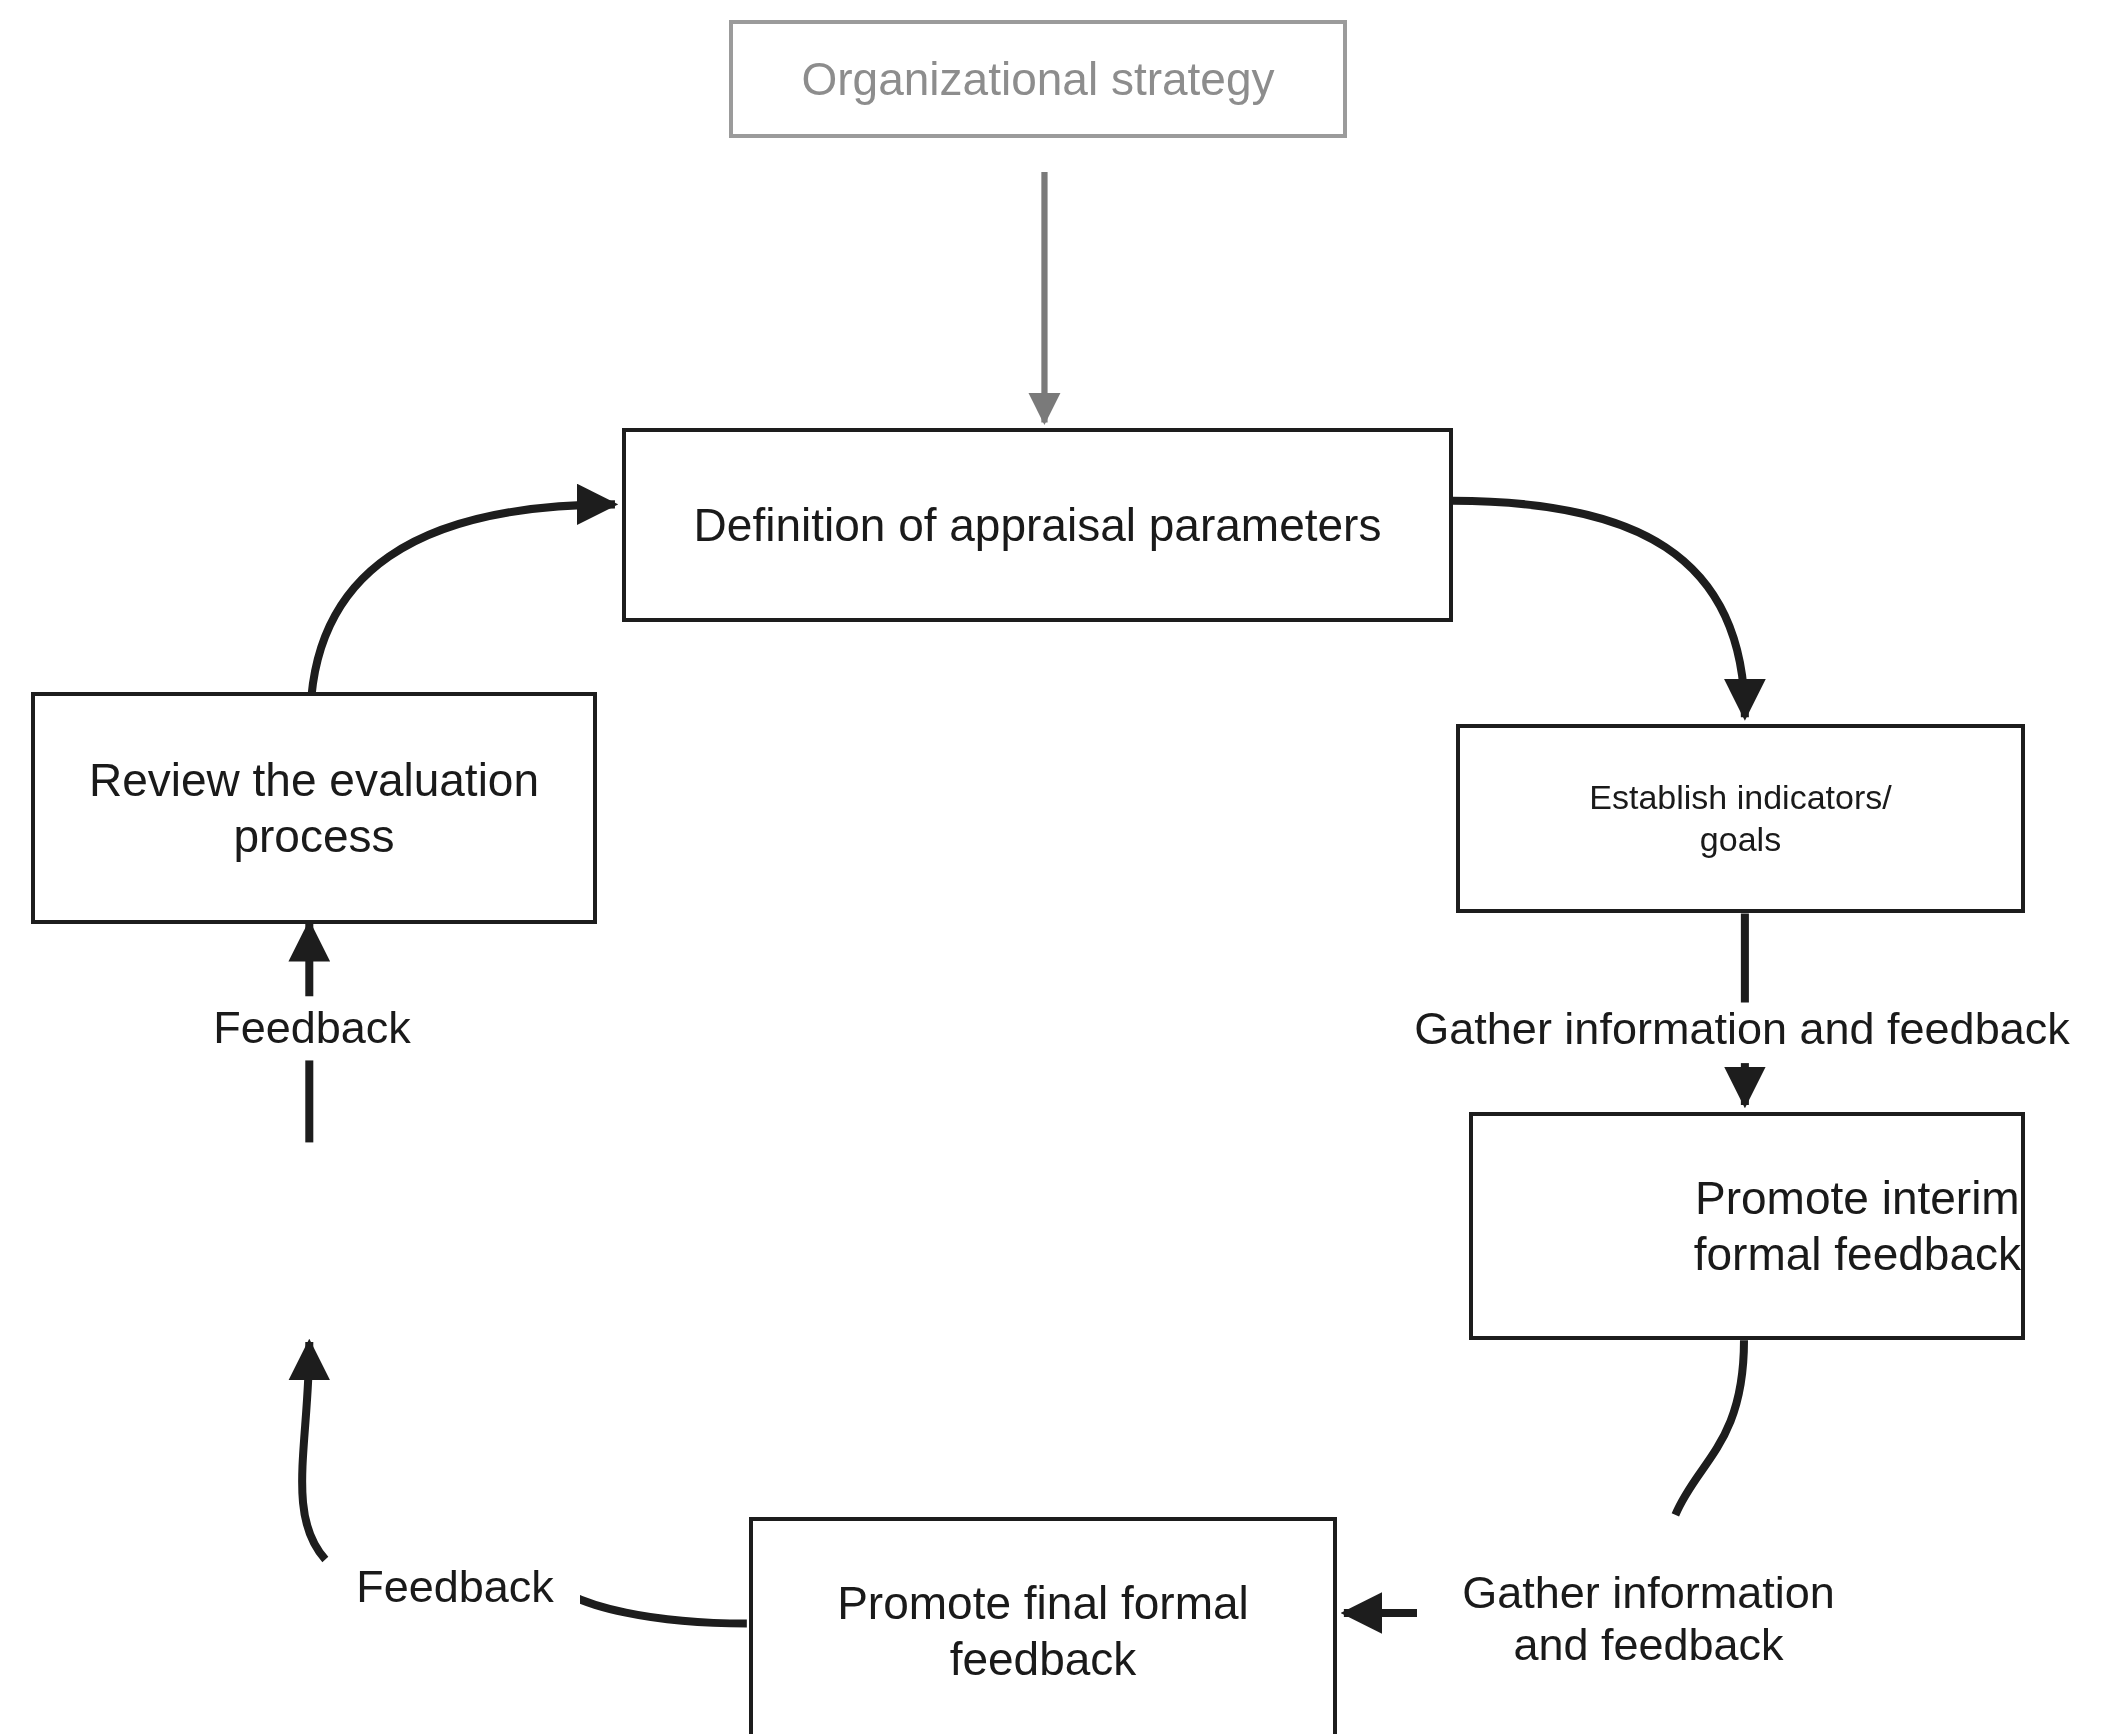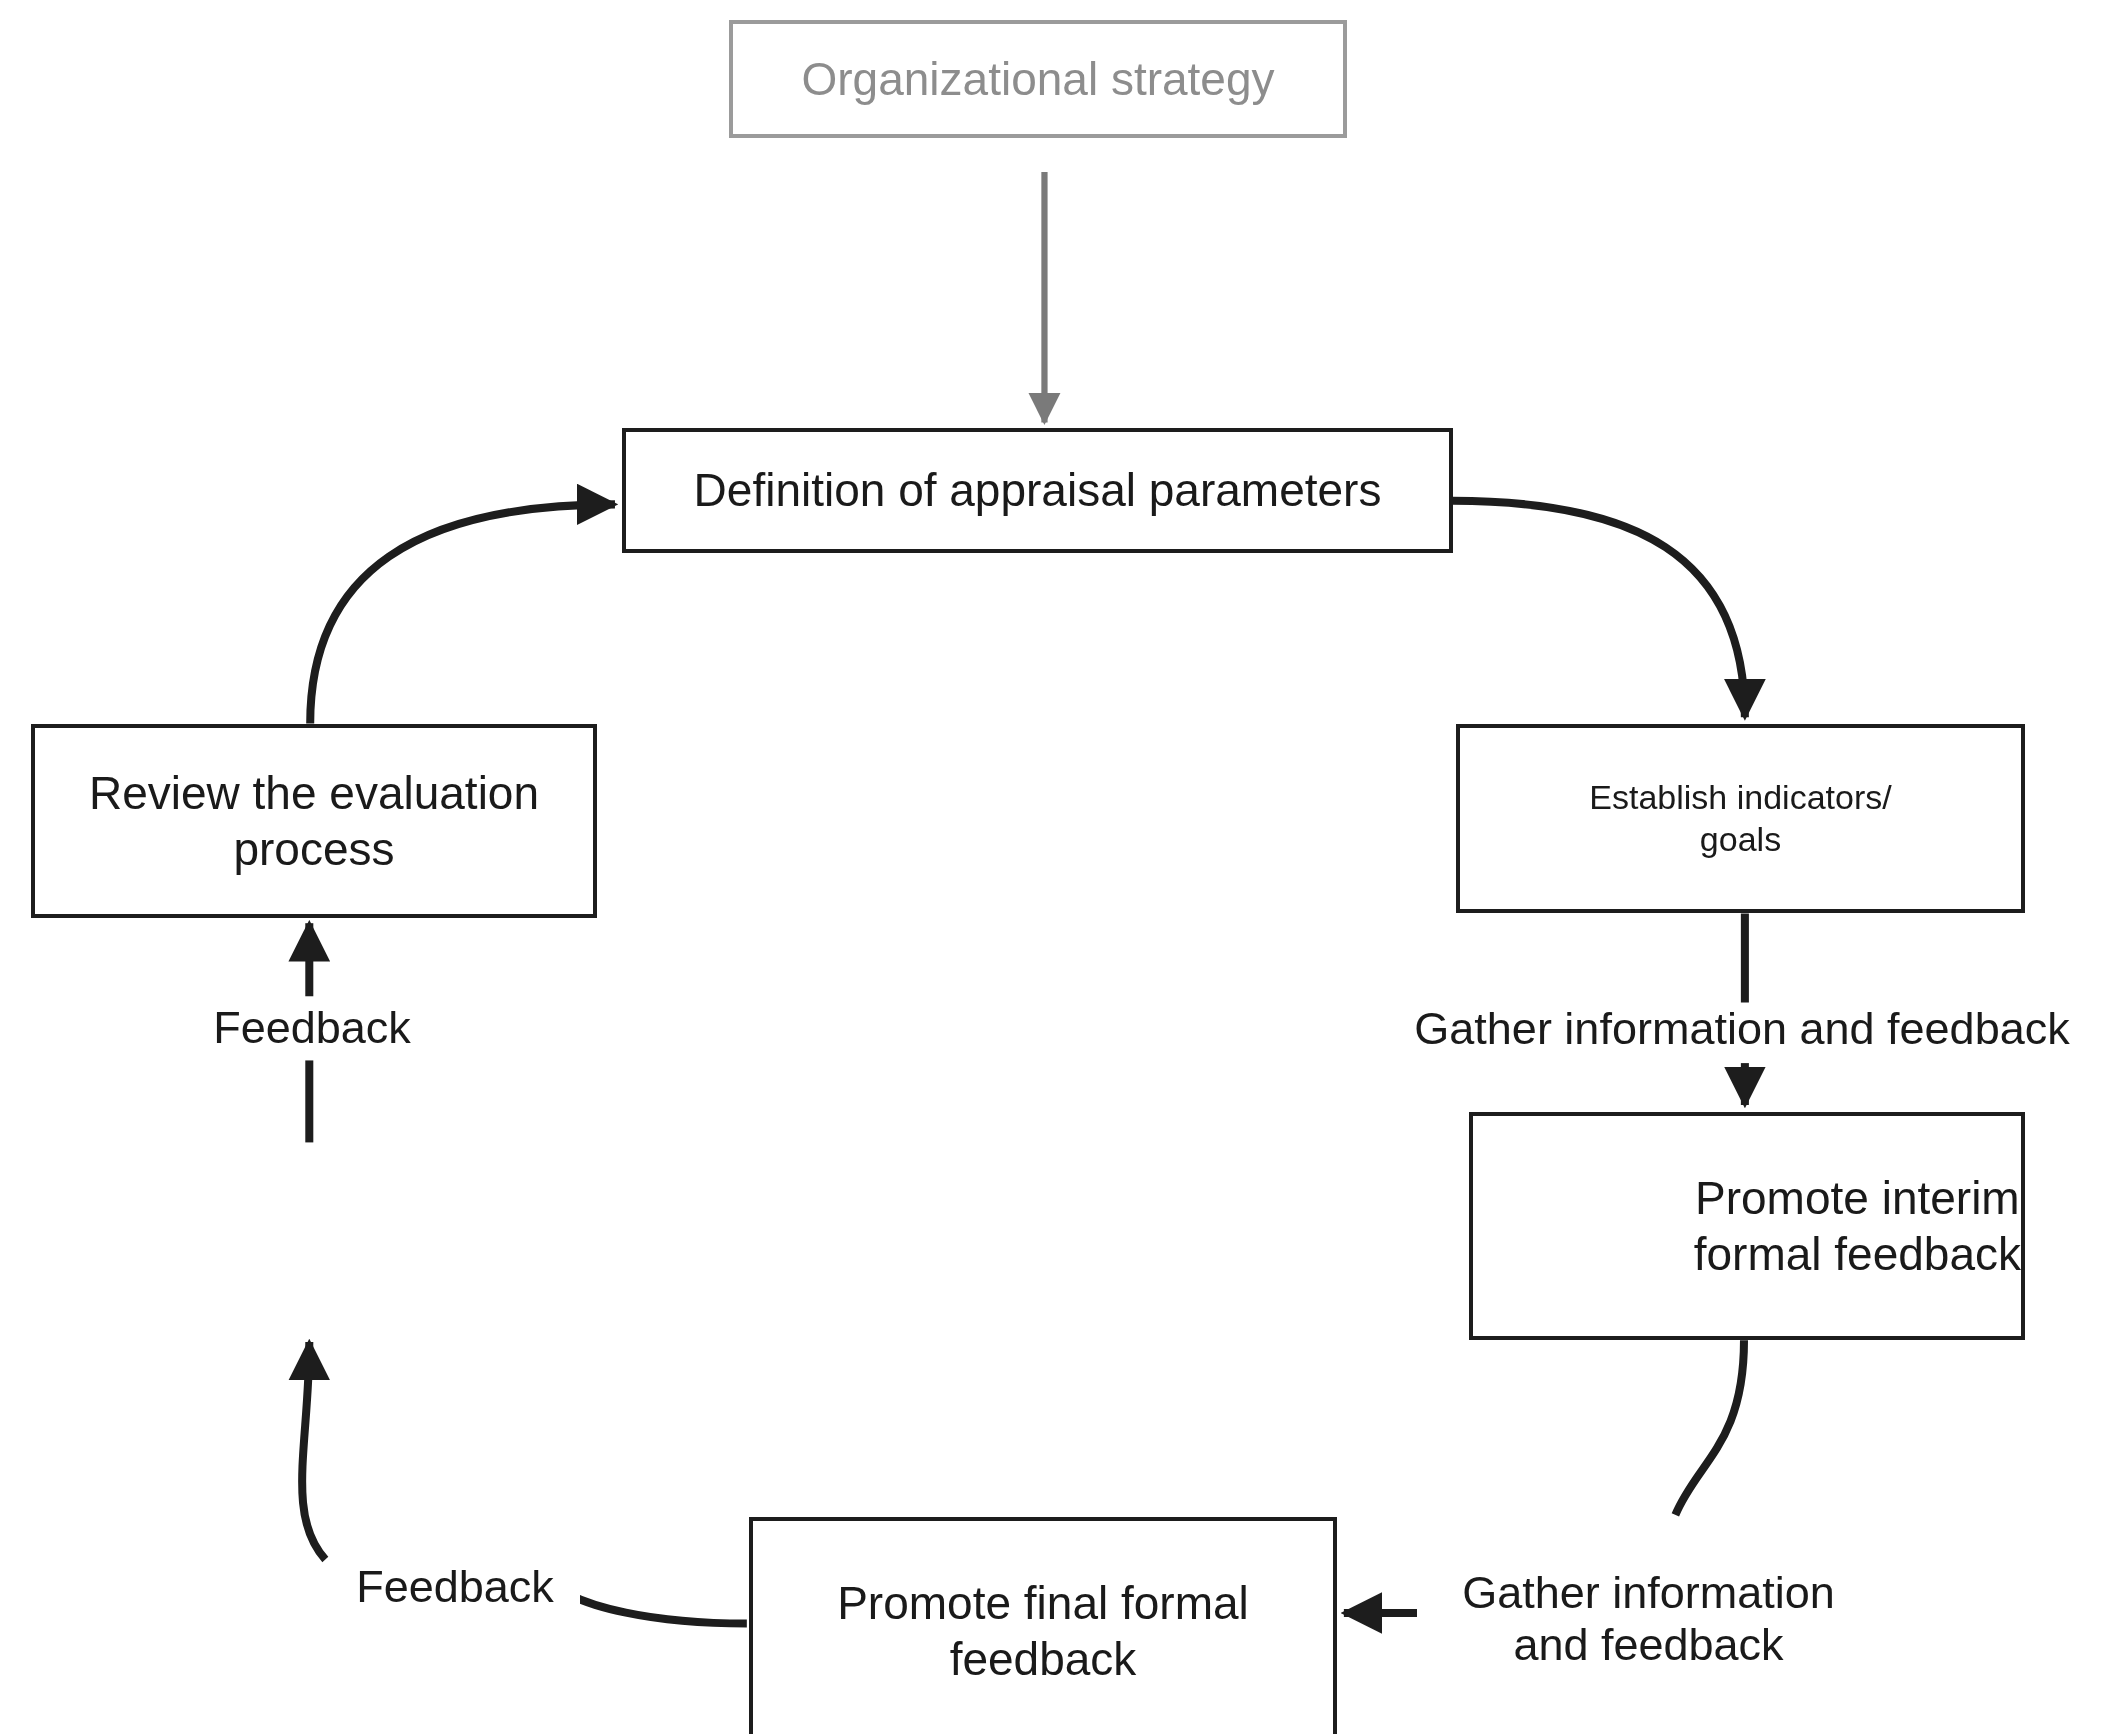--- a/index.html
+++ b/index.html
@@ -33,7 +33,7 @@
   .node.gray { border:4.5px solid #9b9b9b; color:#8d8d8d; }
 
   #node-strategy{ left:729px;  top:19.6px;   width:618px; height:118px; font-size:46px; }
-  #node-definition{ left:622px; top:428px; width:831px; height:125px; font-size:46px; }
+  #node-definition{ left:622px; top:428px; width:831px; height:194px; font-size:46px; }
   #node-indicators{ left:1456px; top:724px; width:569px; height:189px; font-size:34px; }
   #node-interim{ left:1469px; top:1112px; width:556px; height:228px; font-size:46px;justify-content:flex-end; }
   #node-final{ left:749px; top:1517px; width:588px; height:228px; font-size:46px; }

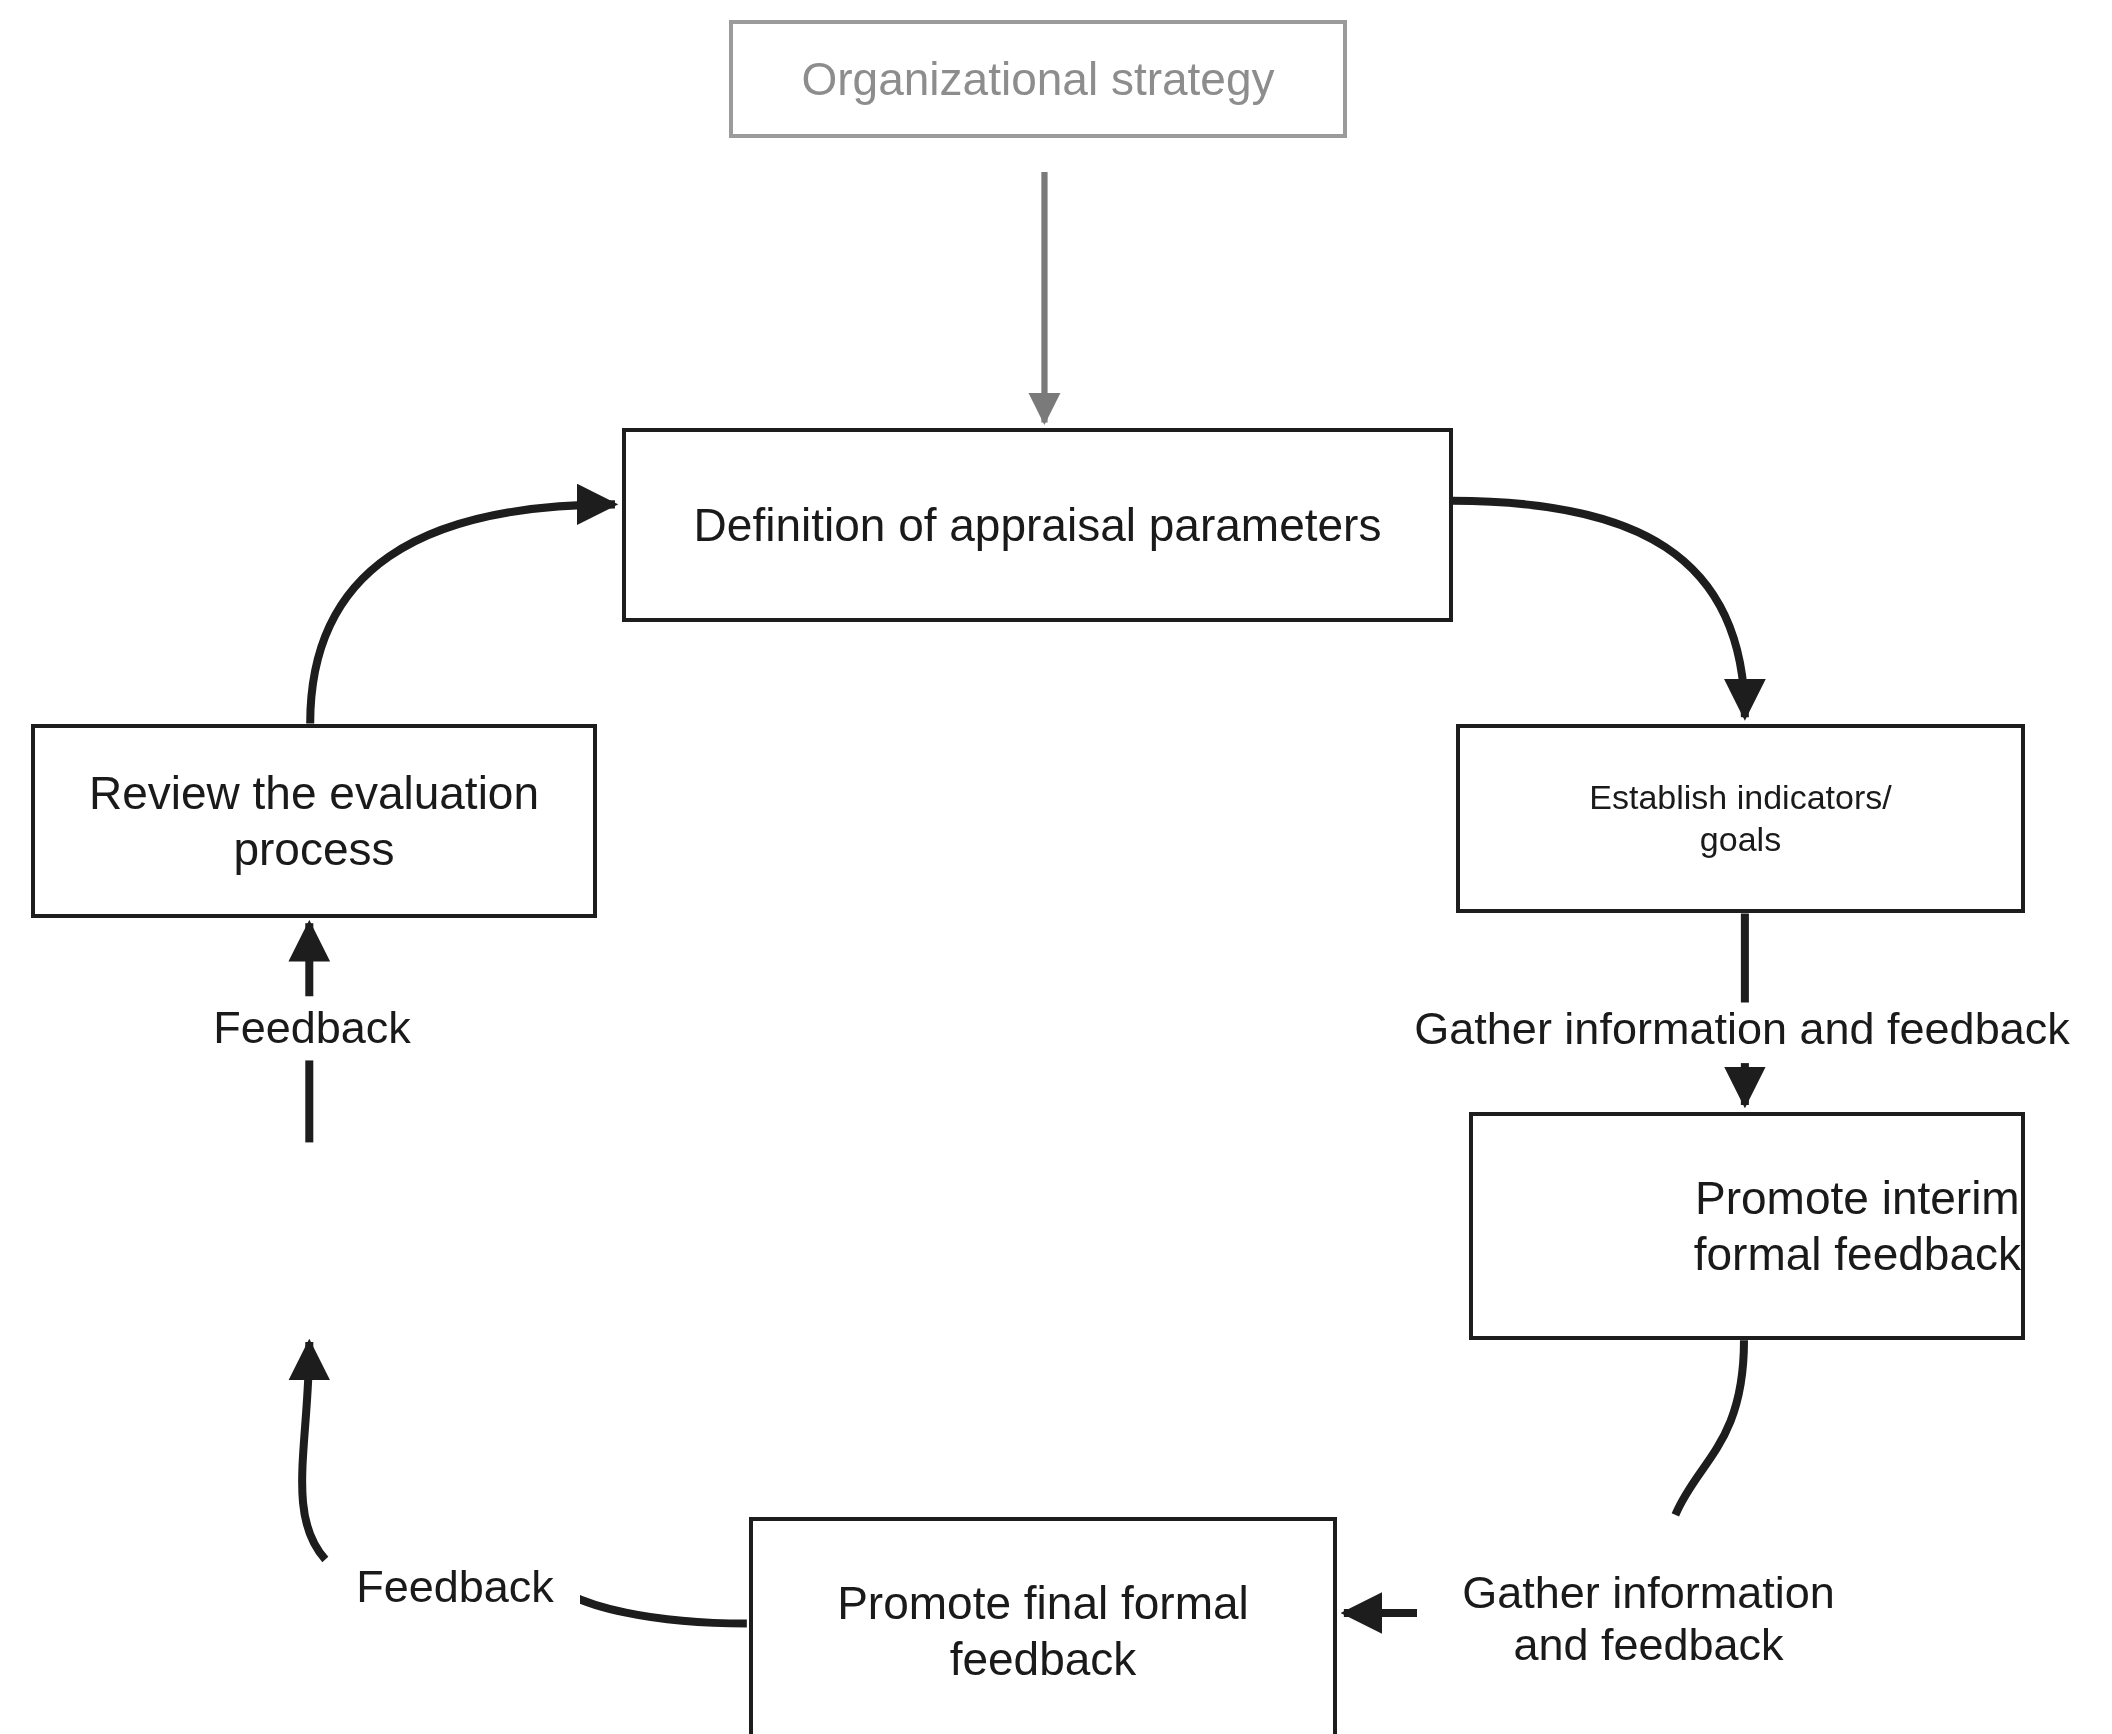--- a/index.html
+++ b/index.html
@@ -37,7 +37,7 @@
   #node-indicators{ left:1456px; top:724px; width:569px; height:189px; font-size:34px; }
   #node-interim{ left:1469px; top:1112px; width:556px; height:228px; font-size:46px;justify-content:flex-end; }
   #node-final{ left:749px; top:1517px; width:588px; height:228px; font-size:46px; }
-  #node-review{ left:31px; top:724px; width:566px; height:194px; font-size:46px; }
+  #node-review{ left:31px; top:692px; width:566px; height:232px; font-size:46px; }
   #node-training{ left:31px; top:1142px; width:566px; height:194px; font-size:46px; }
 
   

